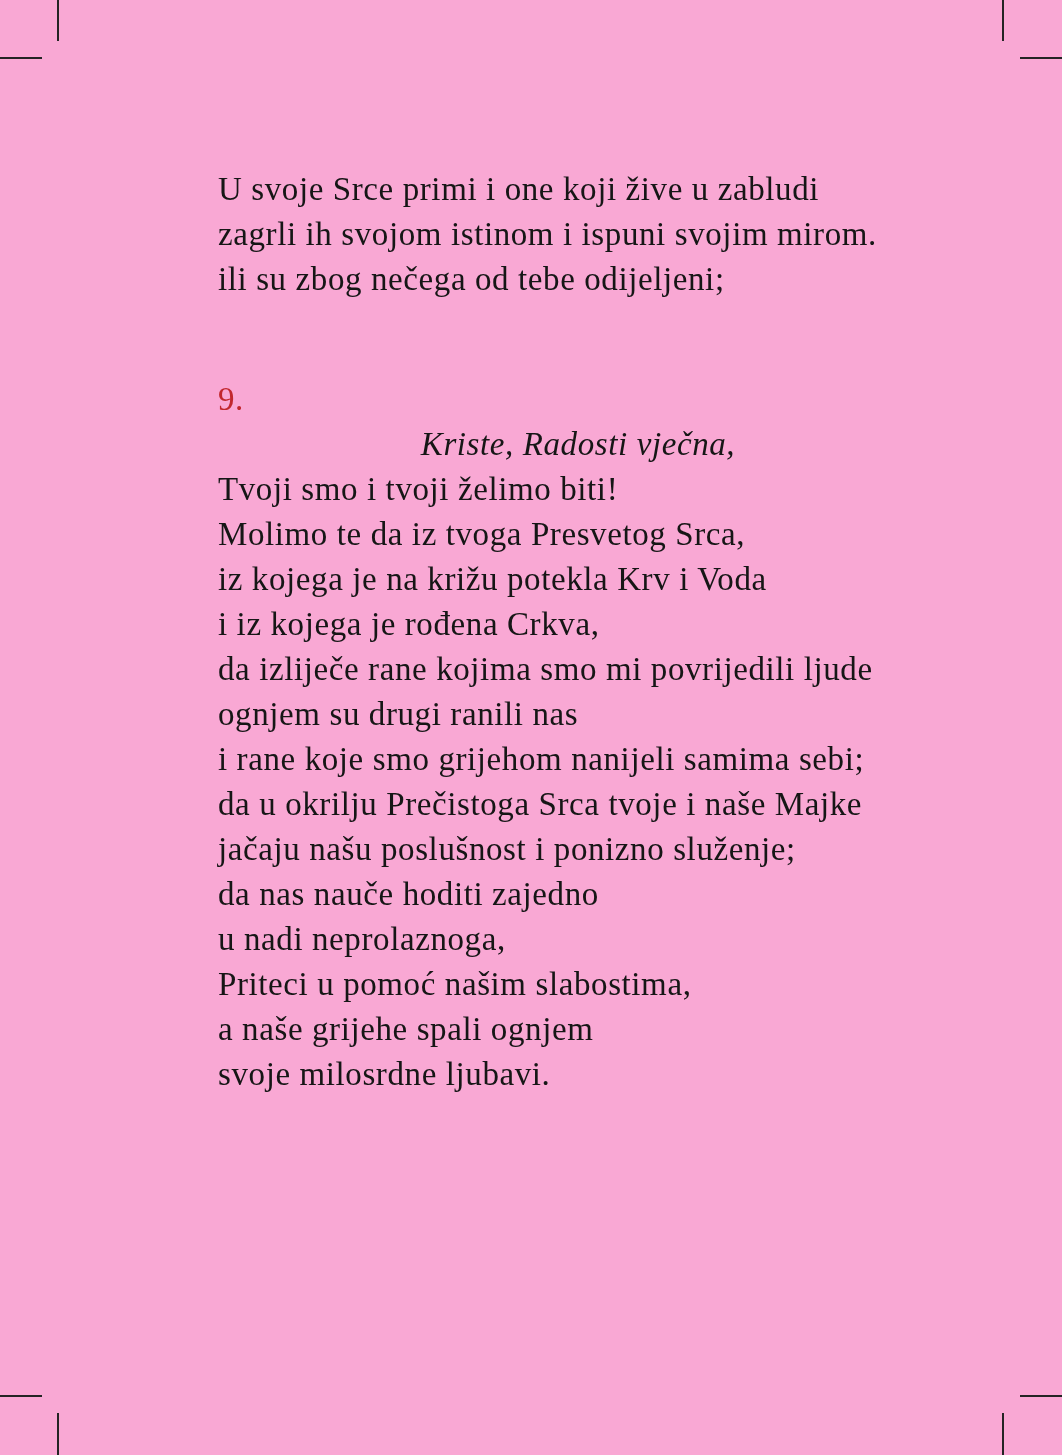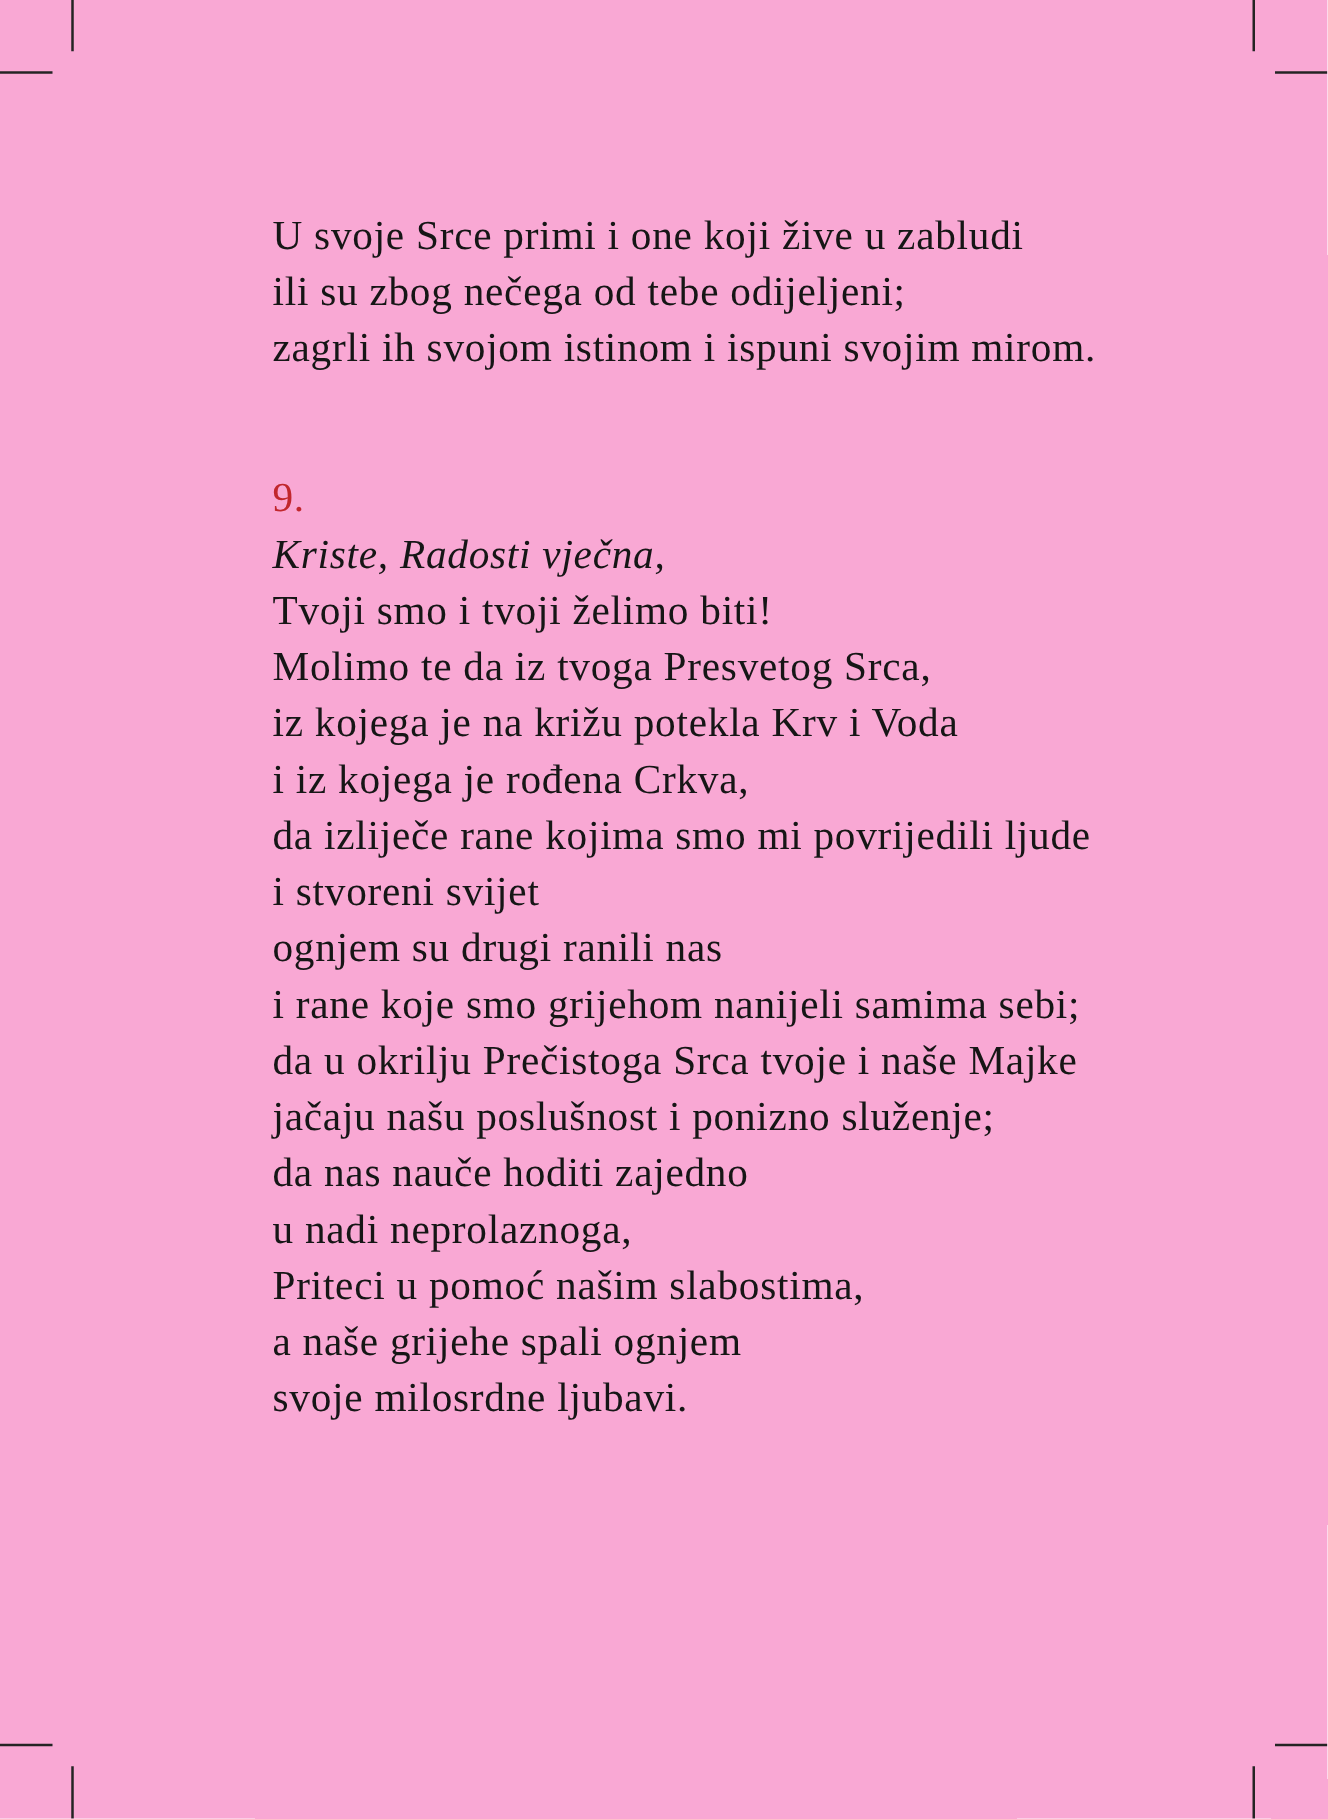--- a/index.html
+++ b/index.html
@@ -70,8 +70,8 @@
 
     <div class="stanza">
         <div class="line">U svoje Srce primi i one koji žive u zabludi</div>
+        <div class="line">zagrli ih svojom istinom i ispuni svojim mirom.</div>
         <div class="line">ili su zbog nečega od tebe odijeljeni;</div>
-        <div class="line">zagrli ih svojom istinom i ispuni svojim mirom.</div>
       </div>
 
     <div class="line section-number" style="color: rgb(193, 39, 45);">9.</div>

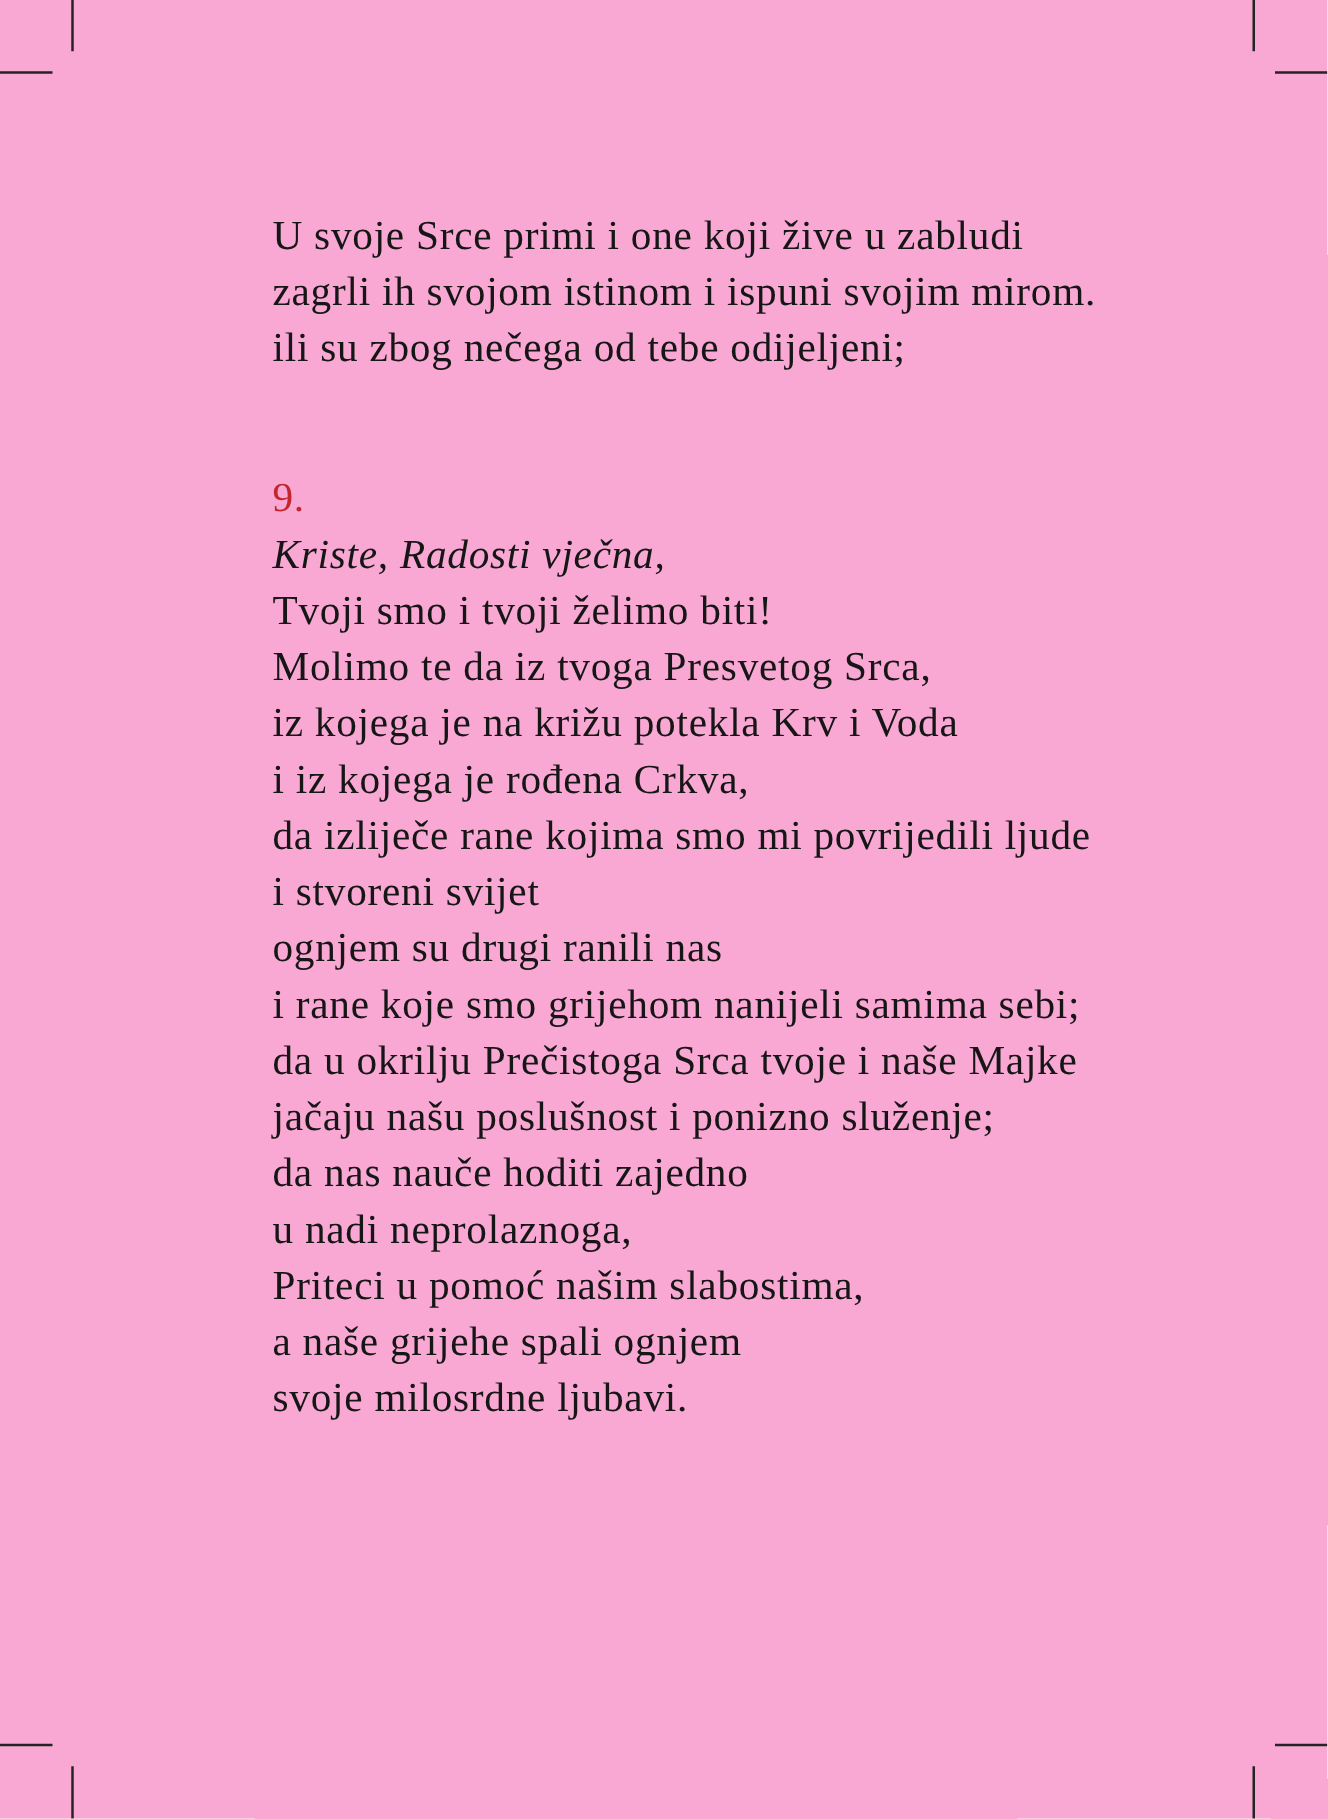--- a/index.html
+++ b/index.html
@@ -50,6 +50,7 @@
   }
   .invocation {
     font-style: italic;
+    text-align: center;
   }
 </style>
 </head>

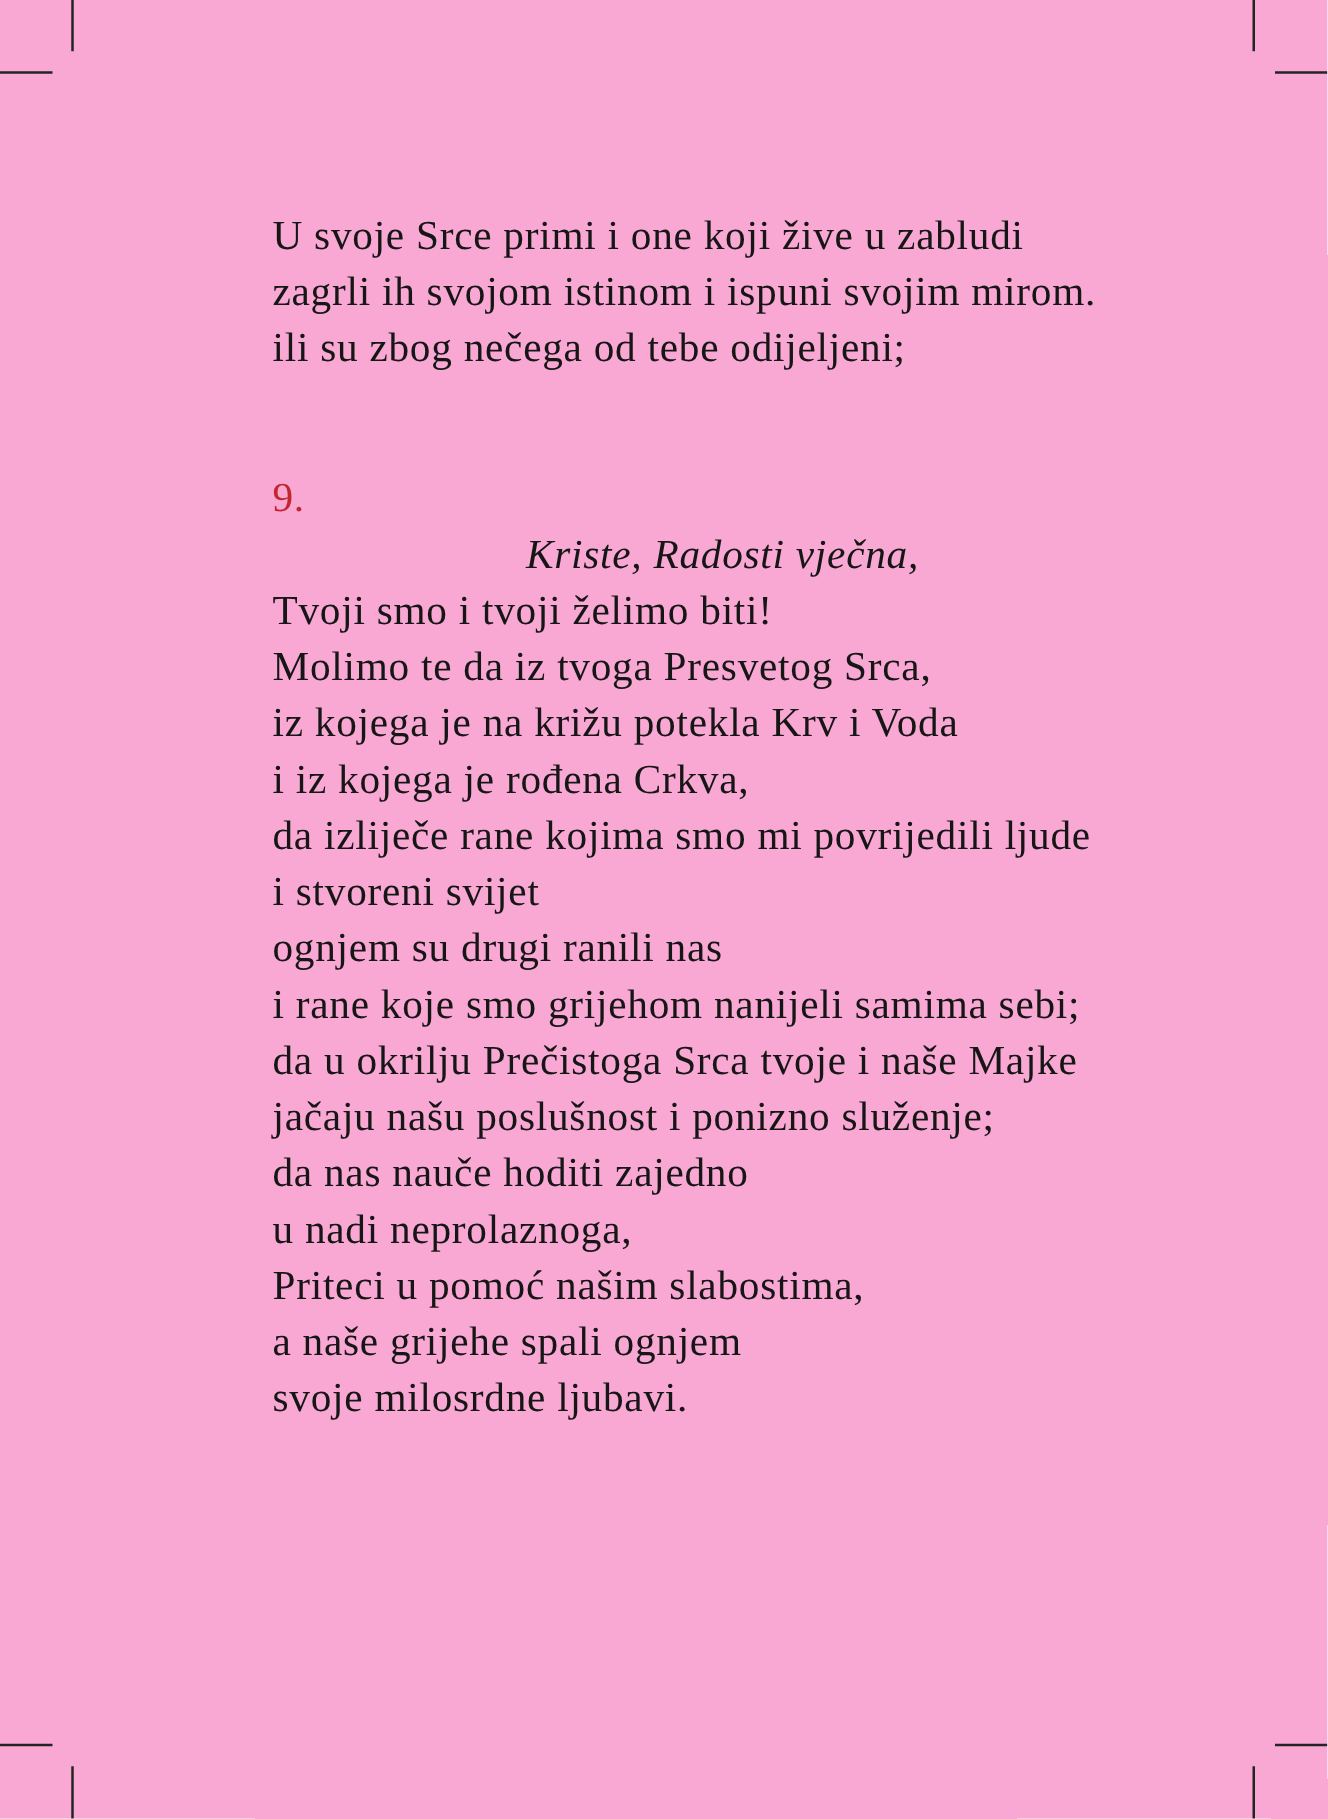--- a/index.html
+++ b/index.html
@@ -85,7 +85,6 @@
         <div class="line">iz kojega je na križu potekla Krv i Voda</div>
         <div class="line">i iz kojega je rođena Crkva,</div>
         <div class="line">da izliječe rane kojima smo mi povrijedili ljude</div>
-        <div class="line">i stvoreni svijet</div>
         <div class="line">ognjem su drugi ranili nas</div>
         <div class="line">i rane koje smo grijehom nanijeli samima sebi;</div>
         <div class="line">da u okrilju Prečistoga Srca tvoje i naše Majke</div>

